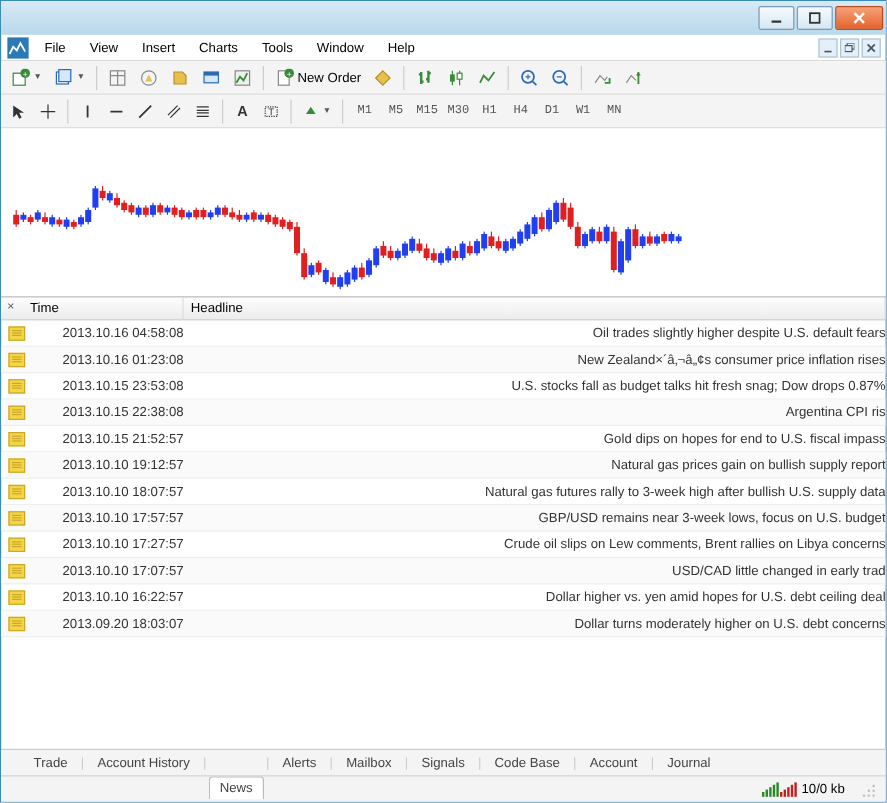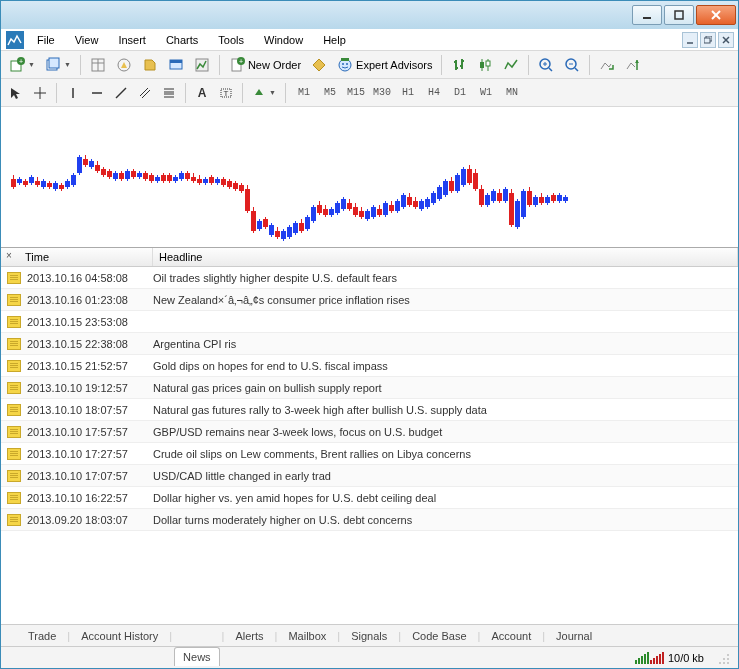--- a/index.html
+++ b/index.html
@@ -173,16 +173,6 @@
           <polygon points="8,2 14,8 8,14 2,8" fill="#e8c050" stroke="#b89020"></polygon>
         </svg>
       </div>
-    <div class="tbtn">
-        <svg width="16" height="16">
-          <circle cx="8" cy="8" r="6" fill="#d5e8ff" stroke="#2a6ab8"></circle>
-          <circle cx="6" cy="7" r="1" fill="#2a6ab8"></circle>
-          <circle cx="10" cy="7" r="1" fill="#2a6ab8"></circle>
-          <path d="M5 10 Q8 12 11 10" stroke="#2a6ab8" fill="none"></path>
-          <rect x="4" y="1" width="8" height="3" fill="#3a8a3a"></rect>
-        </svg>
-        <span class="label">Expert Advisors</span>
-      </div>
     <span class="tbsep"></span>
     <div class="tbtn">
         <svg width="16" height="16">

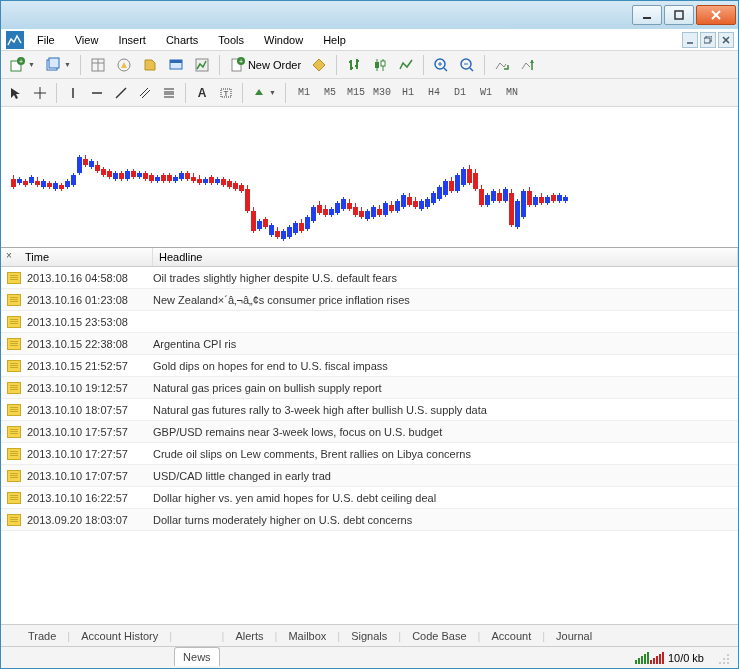--- a/index.html
+++ b/index.html
@@ -33,7 +33,7 @@
 .lvhead .col { padding: 3px 6px; border-right: 1px solid #ddd; font-size: 11px; }
 .col-time { width: 152px; padding-left: 24px !important; }
 .col-head { flex: 1; }
-.lvbody { flex: 1; overflow: auto; }
+.lvbody { flex: 1; overflow: auto; text-align: right; }
 .row { display: flex; align-items: center; height: 22px; border-bottom: 1px solid #eee; padding-left: 6px; }
 .row:nth-child(even) { background: #fafafa; }
 .row .icon { width: 14px; height: 12px; background: #f5d547; border: 1px solid #c9a82a; flex-shrink: 0; margin-right: 6px; position: relative; }

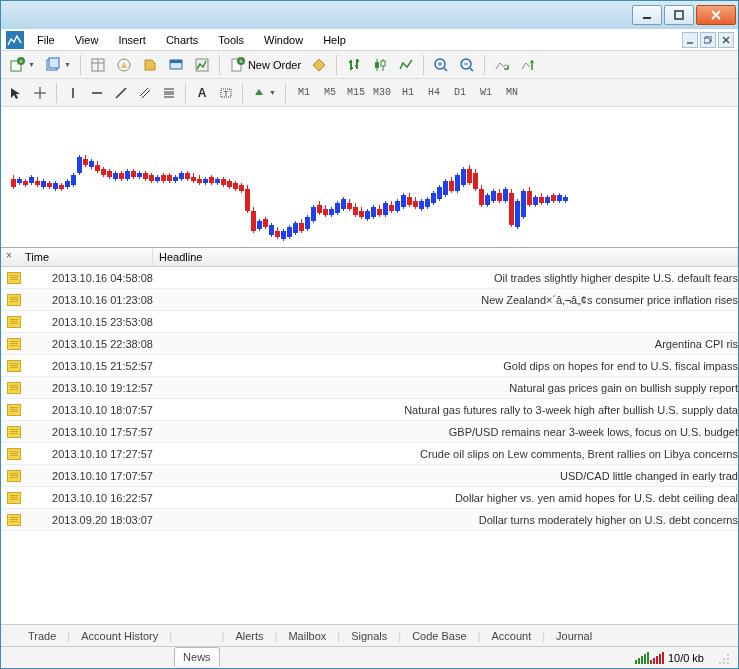--- a/index.html
+++ b/index.html
@@ -697,6 +697,7 @@
         <div class="row">
           <span class="icon"></span>
           <span class="time">2013.10.15 23:53:08</span>
+          <span class="head">U.S. stocks fall as budget talks hit fresh snag; Dow drops 0.87%</span>
         </div>
         <div class="row">
           <span class="icon"></span>

